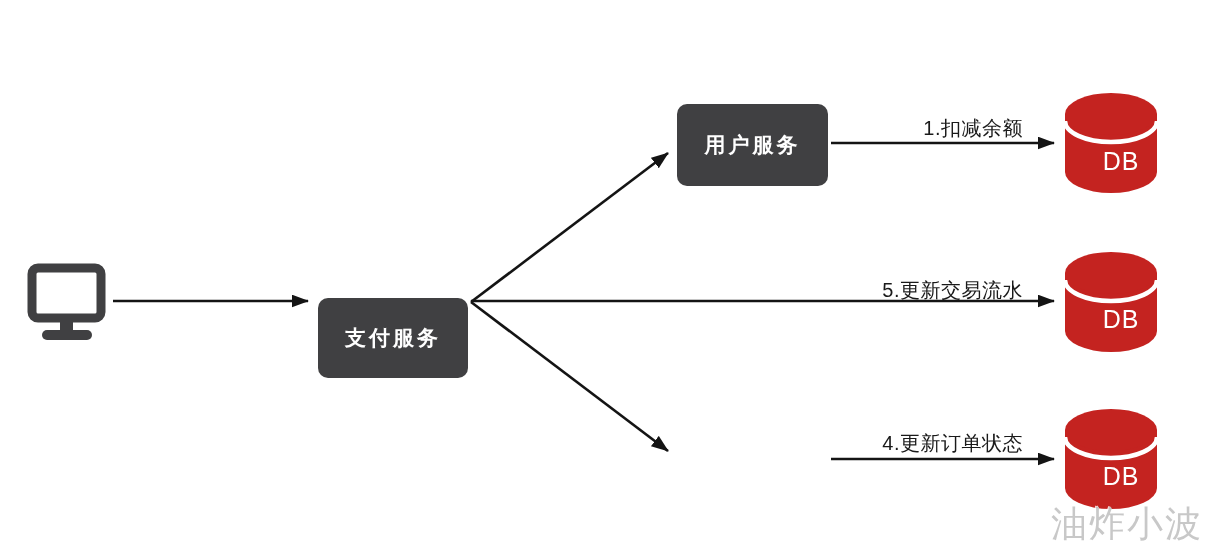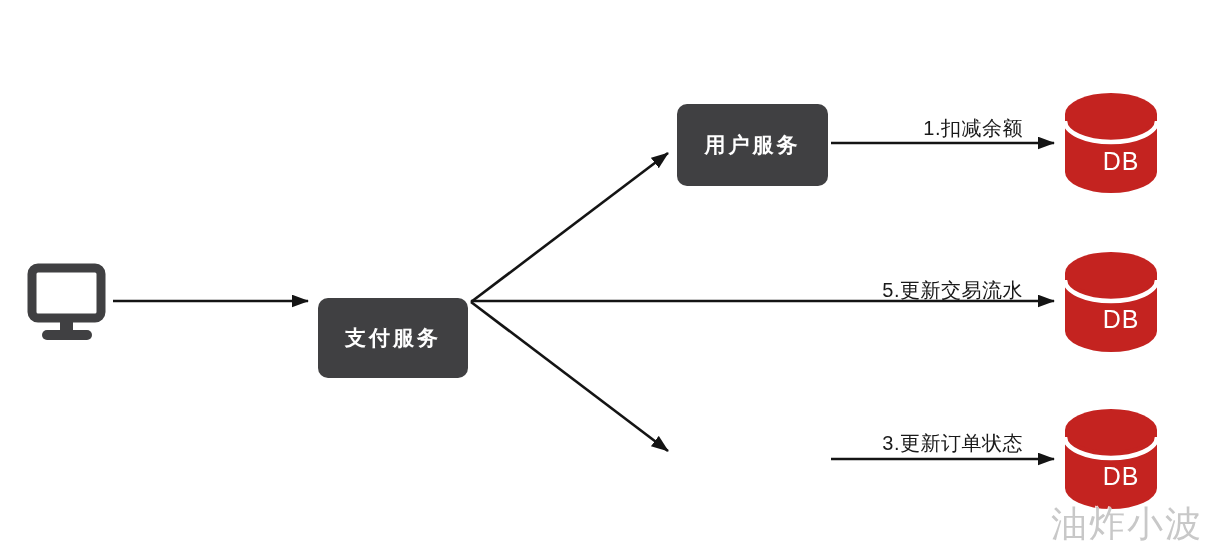--- a/index.html
+++ b/index.html
@@ -110,7 +110,7 @@
 
   <div class="edge-label" id="edge-label-1">1.扣减余额</div>
   <div class="edge-label" id="edge-label-2">5.更新交易流水</div>
-  <div class="edge-label" id="edge-label-3">3.更新订单状态</div>
+  <div class="edge-label" id="edge-label-3">4.更新订单状态</div>
 
   <div class="watermark">油炸小波</div>
 

